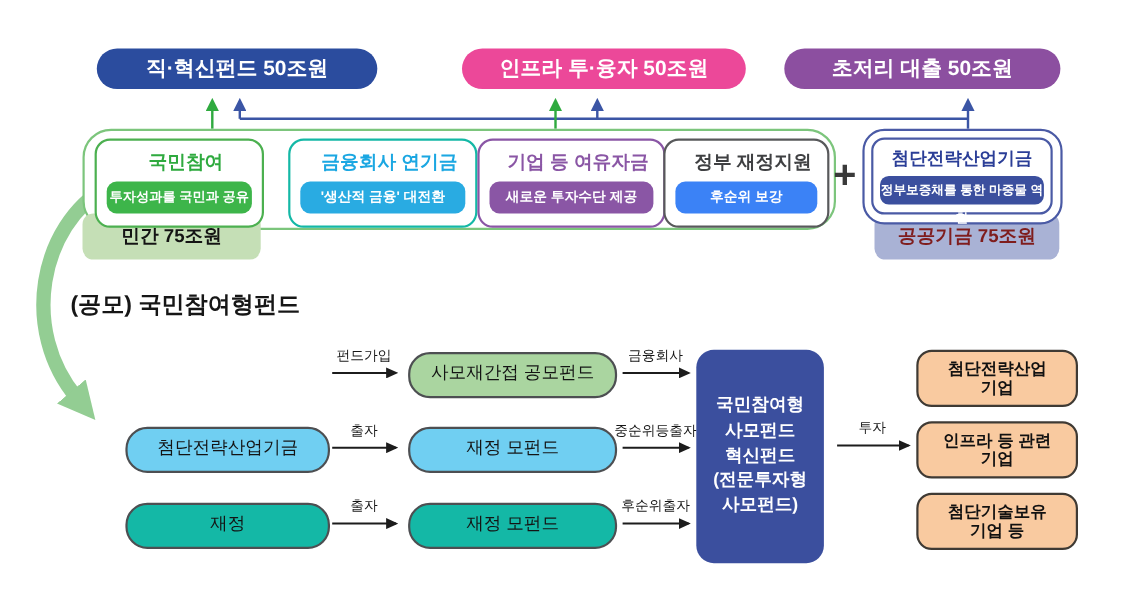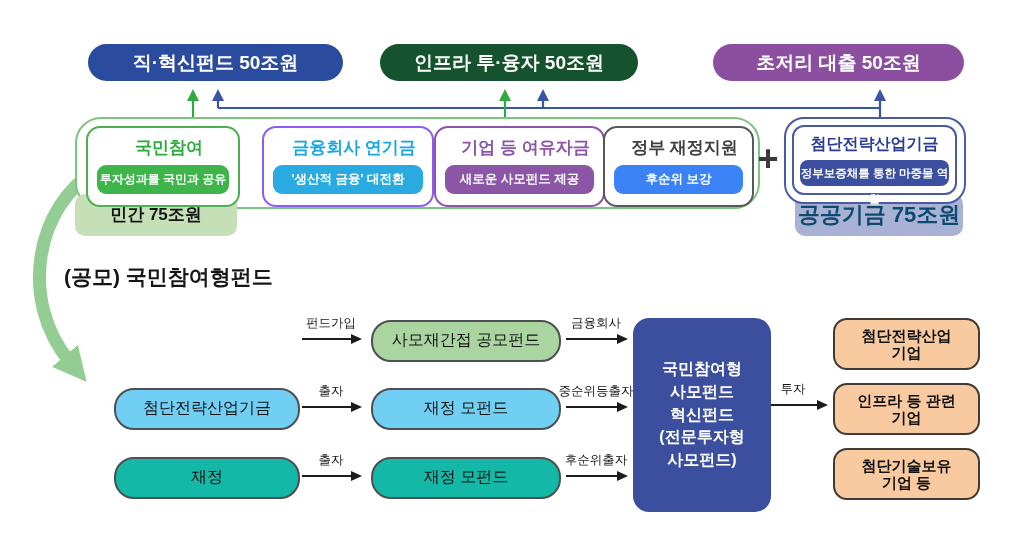--- a/index.html
+++ b/index.html
@@ -14,7 +14,7 @@
   .banner{position:absolute;top:44px;height:37px;border-radius:19px;color:#fff;font-weight:bold;
           font-size:19px;text-align:center;line-height:37px;z-index:3;}
   #b1{left:88px;width:255px;background:#2b4c9e;}
-  #b2{left:380px;width:258px;background:#14532d;}
+  #b2{left:420px;width:258px;background:#ec4899;}
   #b3{left:713px;width:251px;background:#8c4fa0;}
 
   #group-private{position:absolute;left:75px;top:117px;width:681px;height:88px;background:#fff;

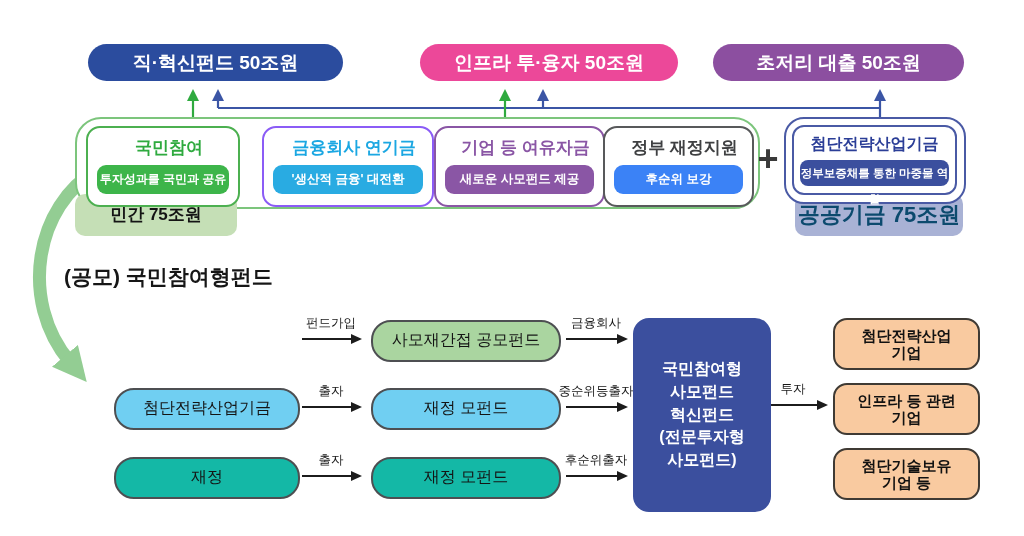--- a/index.html
+++ b/index.html
@@ -26,7 +26,7 @@
   .srcbox .t{font-size:17px;font-weight:bold;margin-top:8px;padding-left:12px;}
   .srcbox .btn{margin:6px 9px 0;height:29px;line-height:29px;border-radius:9px;color:#fff;font-weight:bold;font-size:12.5px;}
   #sb1{left:86px;width:150px;border:2px solid #4cb050;}  #sb1 .t{color:#2faa3f;} #sb1 .btn{background:#3db54a;font-size:12px;}
-  #sb2{left:262px;width:168px;border:2px solid #8b5cf6;} #sb2 .t{color:#1ba7e2;} #sb2 .btn{background:#29abe2;}
+  #sb2{left:262px;width:168px;border:2px solid #14b8a6;} #sb2 .t{color:#1ba7e2;} #sb2 .btn{background:#29abe2;}
   #sb3{left:434px;width:167px;border:2px solid #8a56a5;} #sb3 .t{color:#8a56a5;} #sb3 .btn{background:#8a56a5;}
   #sb4{left:603px;width:147px;border:2px solid #58595b;} #sb4 .t{color:#3f4042;} #sb4 .btn{background:#3b82f6;}
 

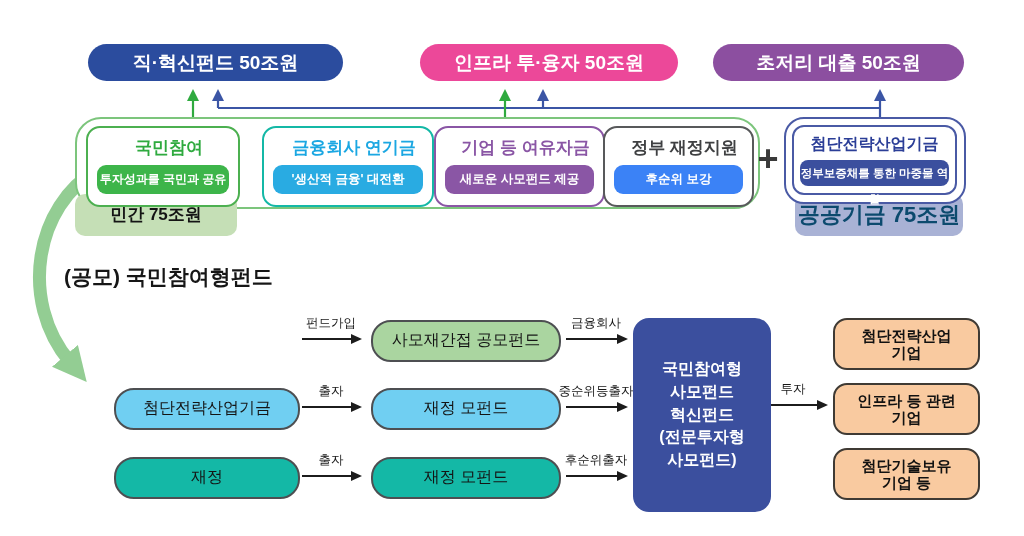--- a/index.html
+++ b/index.html
@@ -115,7 +115,7 @@
   </div>
   <div id="sb3" class="srcbox">
     <div class="t">기업 등 여유자금</div>
-    <div class="btn">새로운 사모펀드 제공</div>
+    <div class="btn">새로운 투자수단 제공</div>
   </div>
   <div id="sb4" class="srcbox">
     <div class="t">정부 재정지원</div>

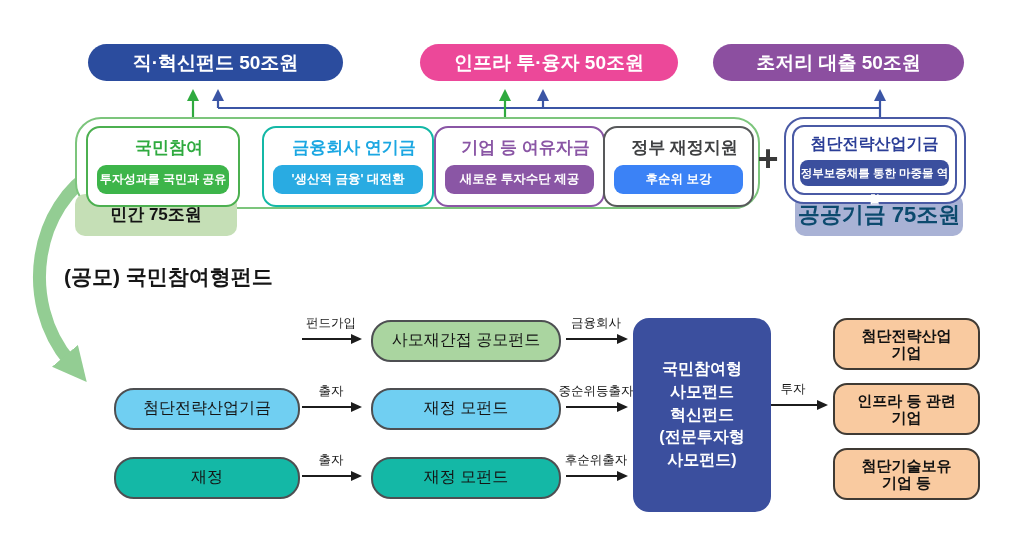--- a/index.html
+++ b/index.html
@@ -42,7 +42,7 @@
                   color:#fff;font-weight:bold;font-size:11.5px;}
   #total-public{position:absolute;left:795px;top:194px;width:168px;height:42px;background:#a9b2d5;
                 border-radius:10px;z-index:3;text-align:center;line-height:42px;font-weight:bold;
-                font-size:22px;color:#0c4a6e;}
+                font-size:17px;color:#7f1d1d;}
 
   #flow-heading{position:absolute;left:64px;top:263px;font-size:21px;font-weight:bold;color:#161616;z-index:2;}
 

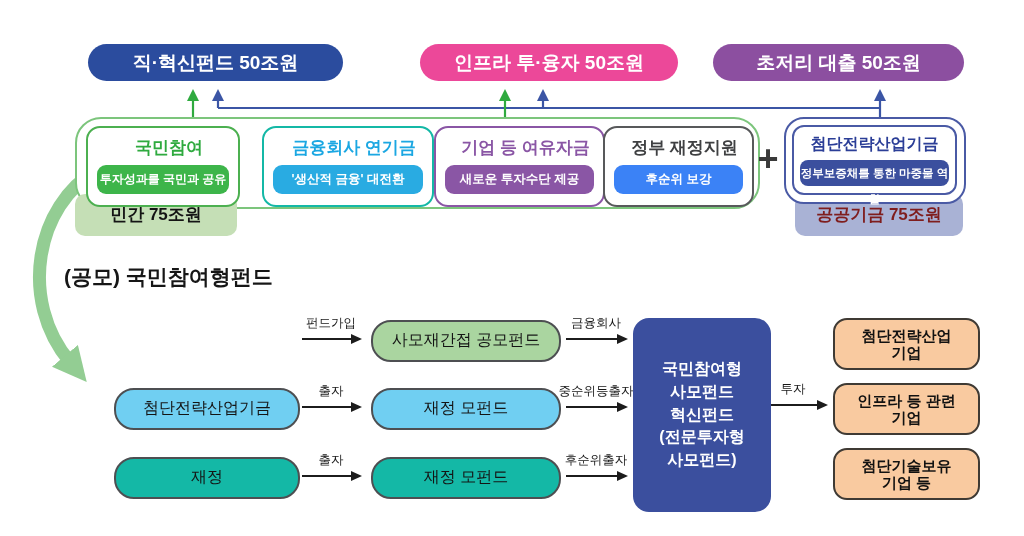--- a/index.html
+++ b/index.html
@@ -54,7 +54,7 @@
 
   .alabel{position:absolute;font-size:12.5px;color:#161616;text-align:center;z-index:2;}
 
-  #hub{position:absolute;left:633px;top:318px;width:138px;height:194px;background:#3b4f9e;border-radius:16px;
+  #hub{position:absolute;left:633px;top:318px;width:116px;height:194px;background:#3b4f9e;border-radius:16px;
        display:flex;flex-direction:column;justify-content:center;align-items:center;color:#fff;
        font-weight:bold;font-size:16px;line-height:1.42;z-index:2;}
   .target{position:absolute;left:833px;width:143px;height:48px;background:#f9caa0;border:2px solid #3f3a34;

